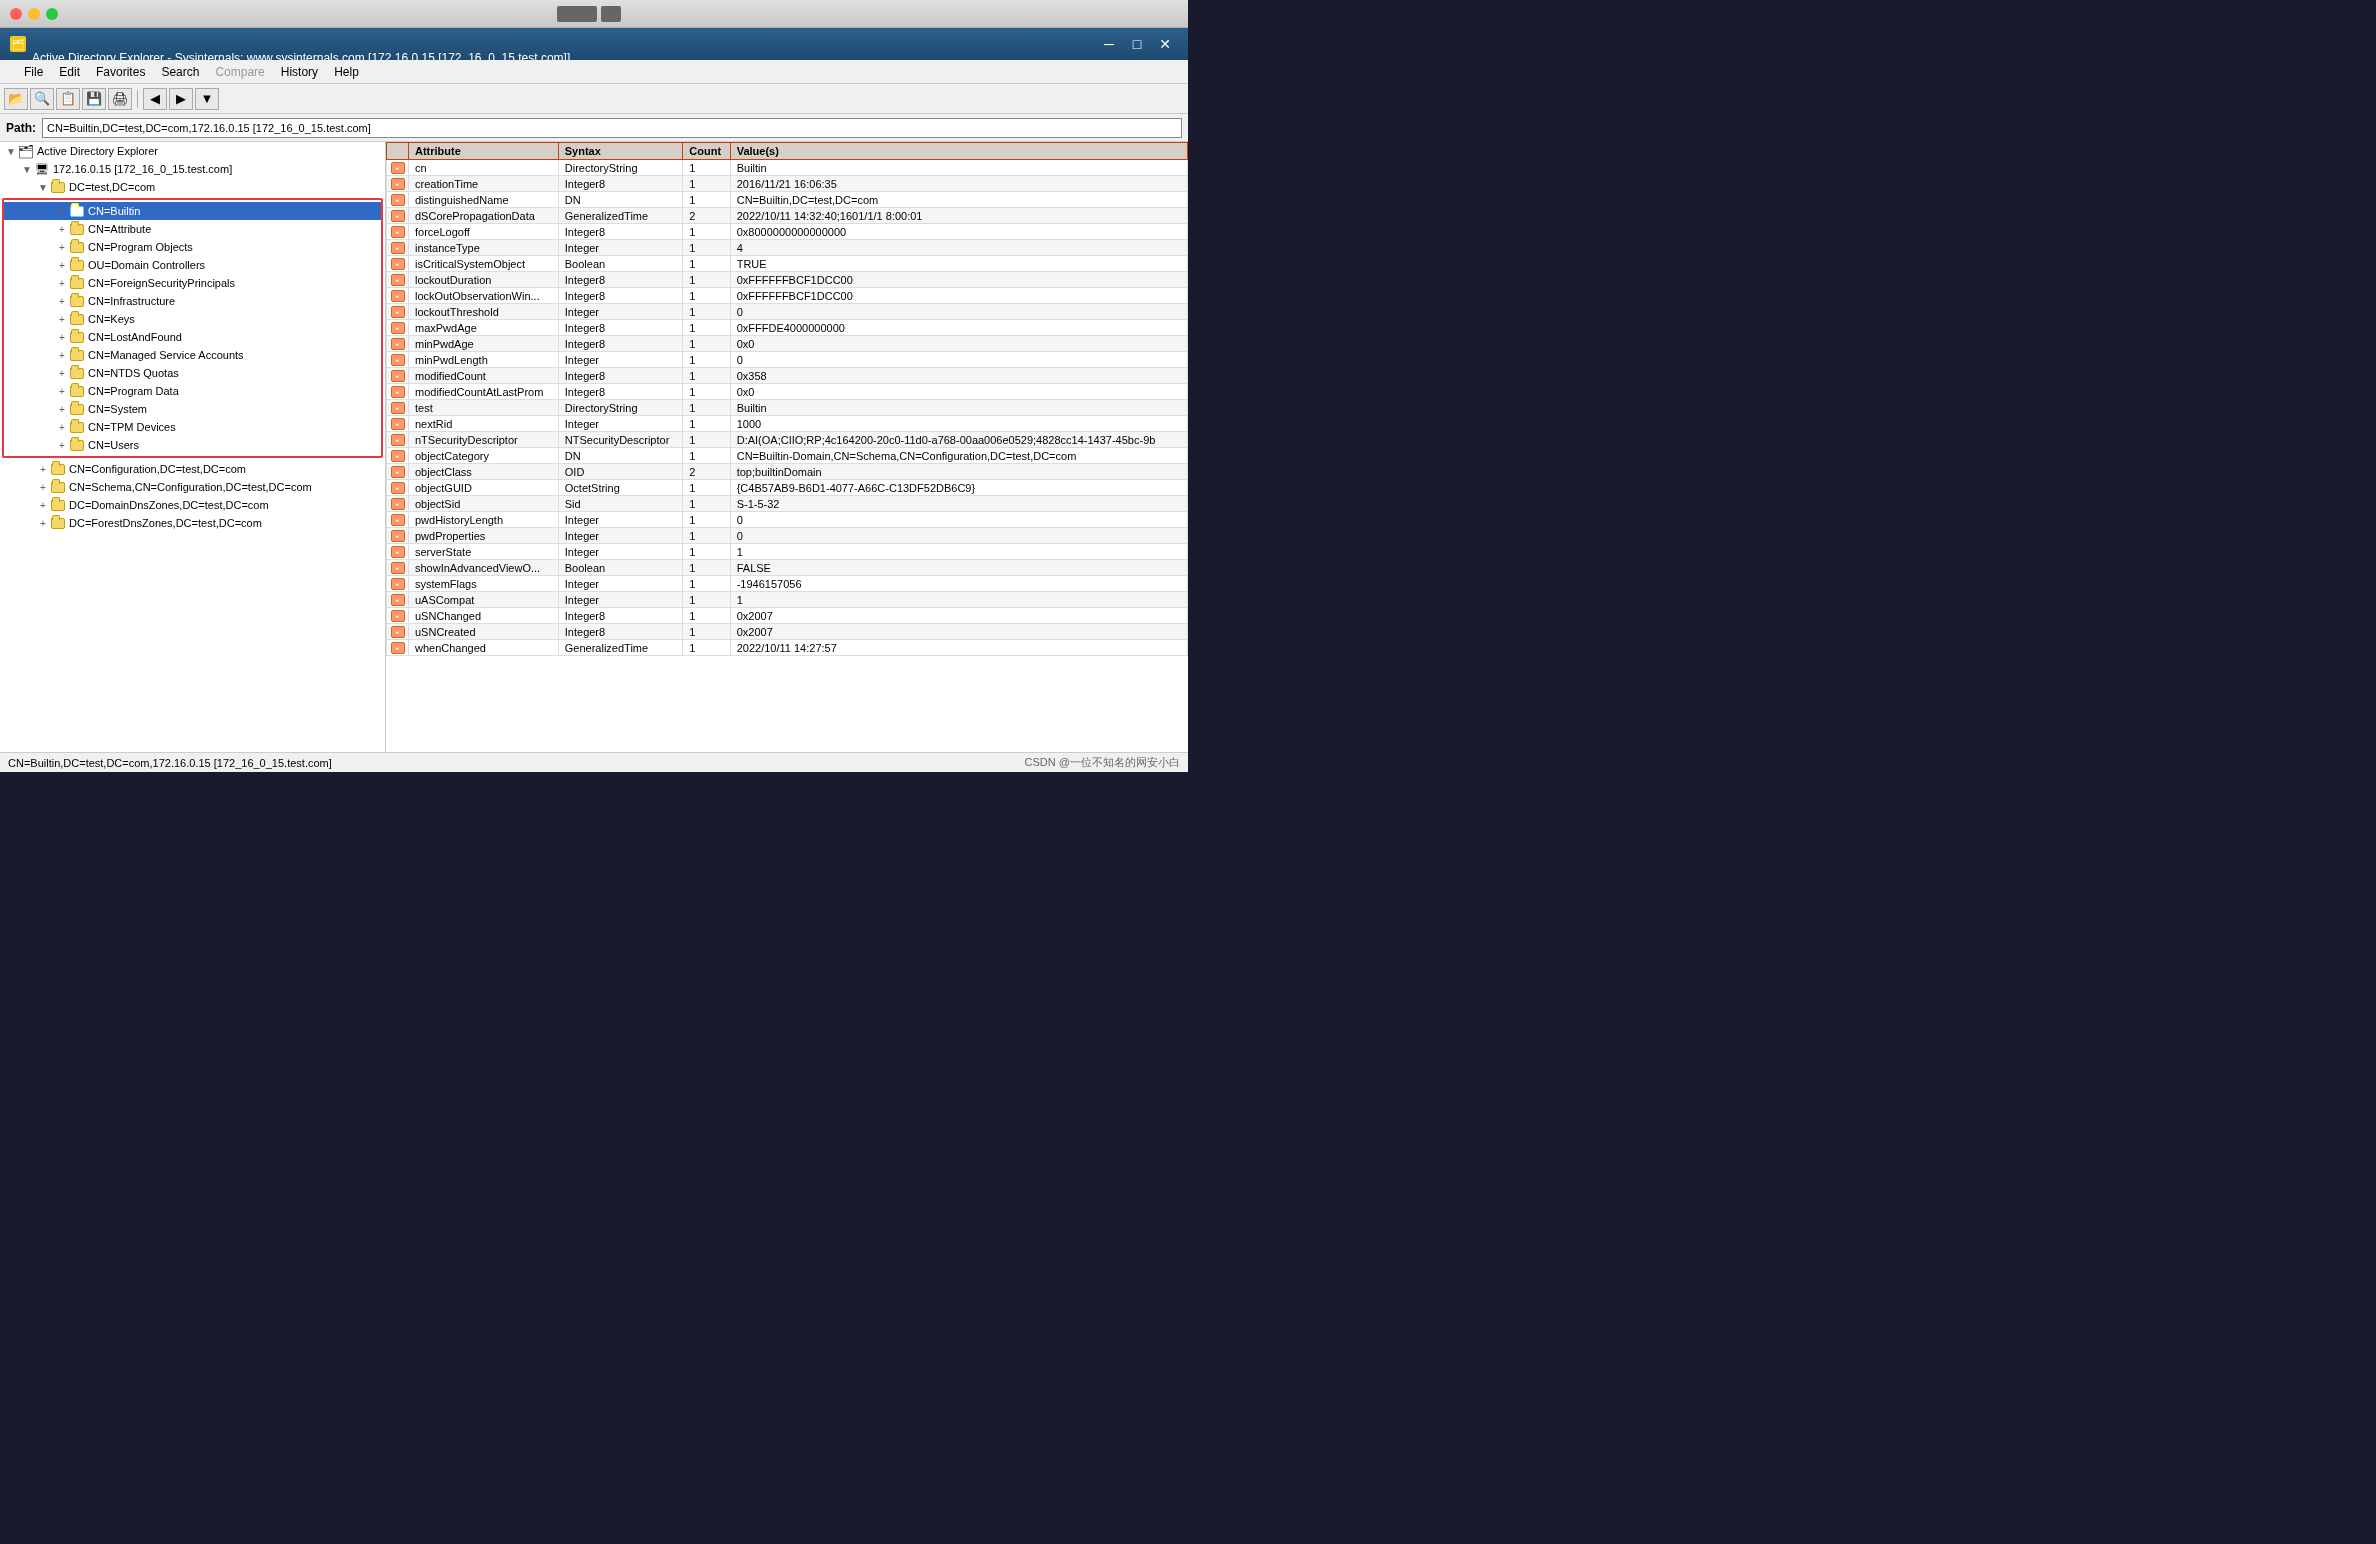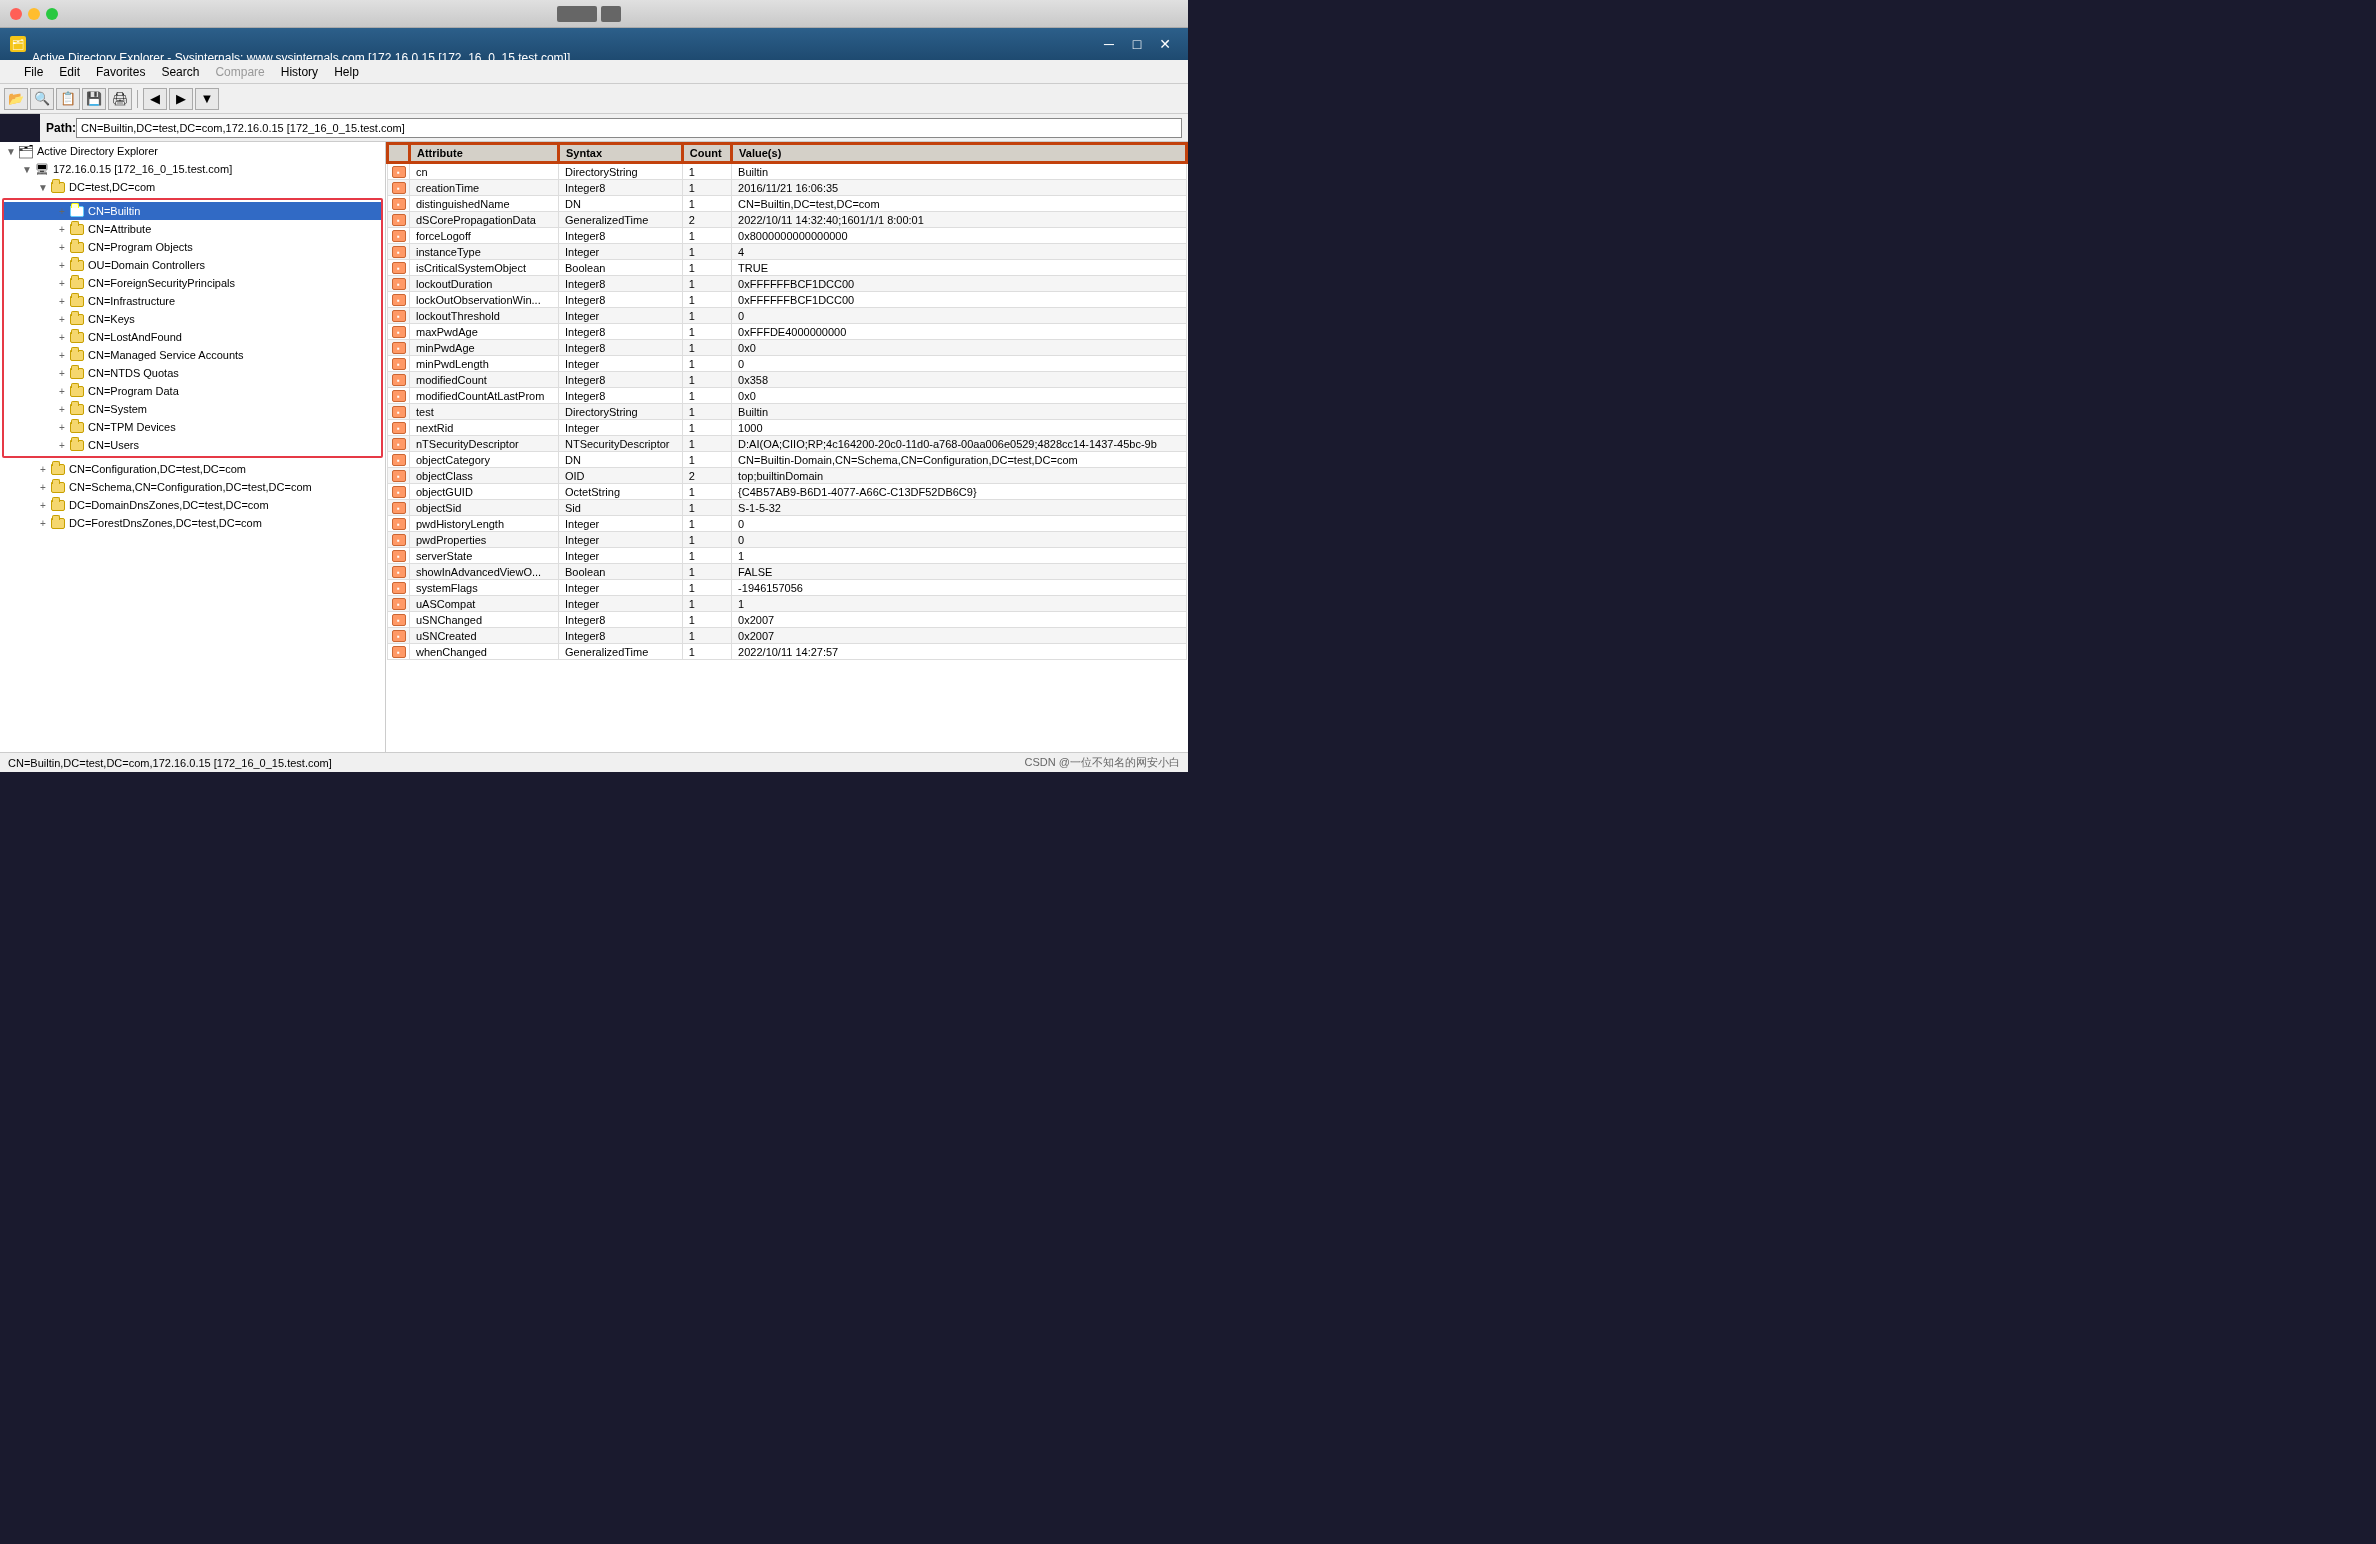--- a/index.html
+++ b/index.html
@@ -111,9 +111,8 @@
       align-items: center;
       padding: 3px 6px;
       height: 28px;
-      gap: 0;
+      gap: 6px;
       flex-shrink: 0;
-      margin-left: 40px;
     }
     .path-label {
       font-size: 12px;

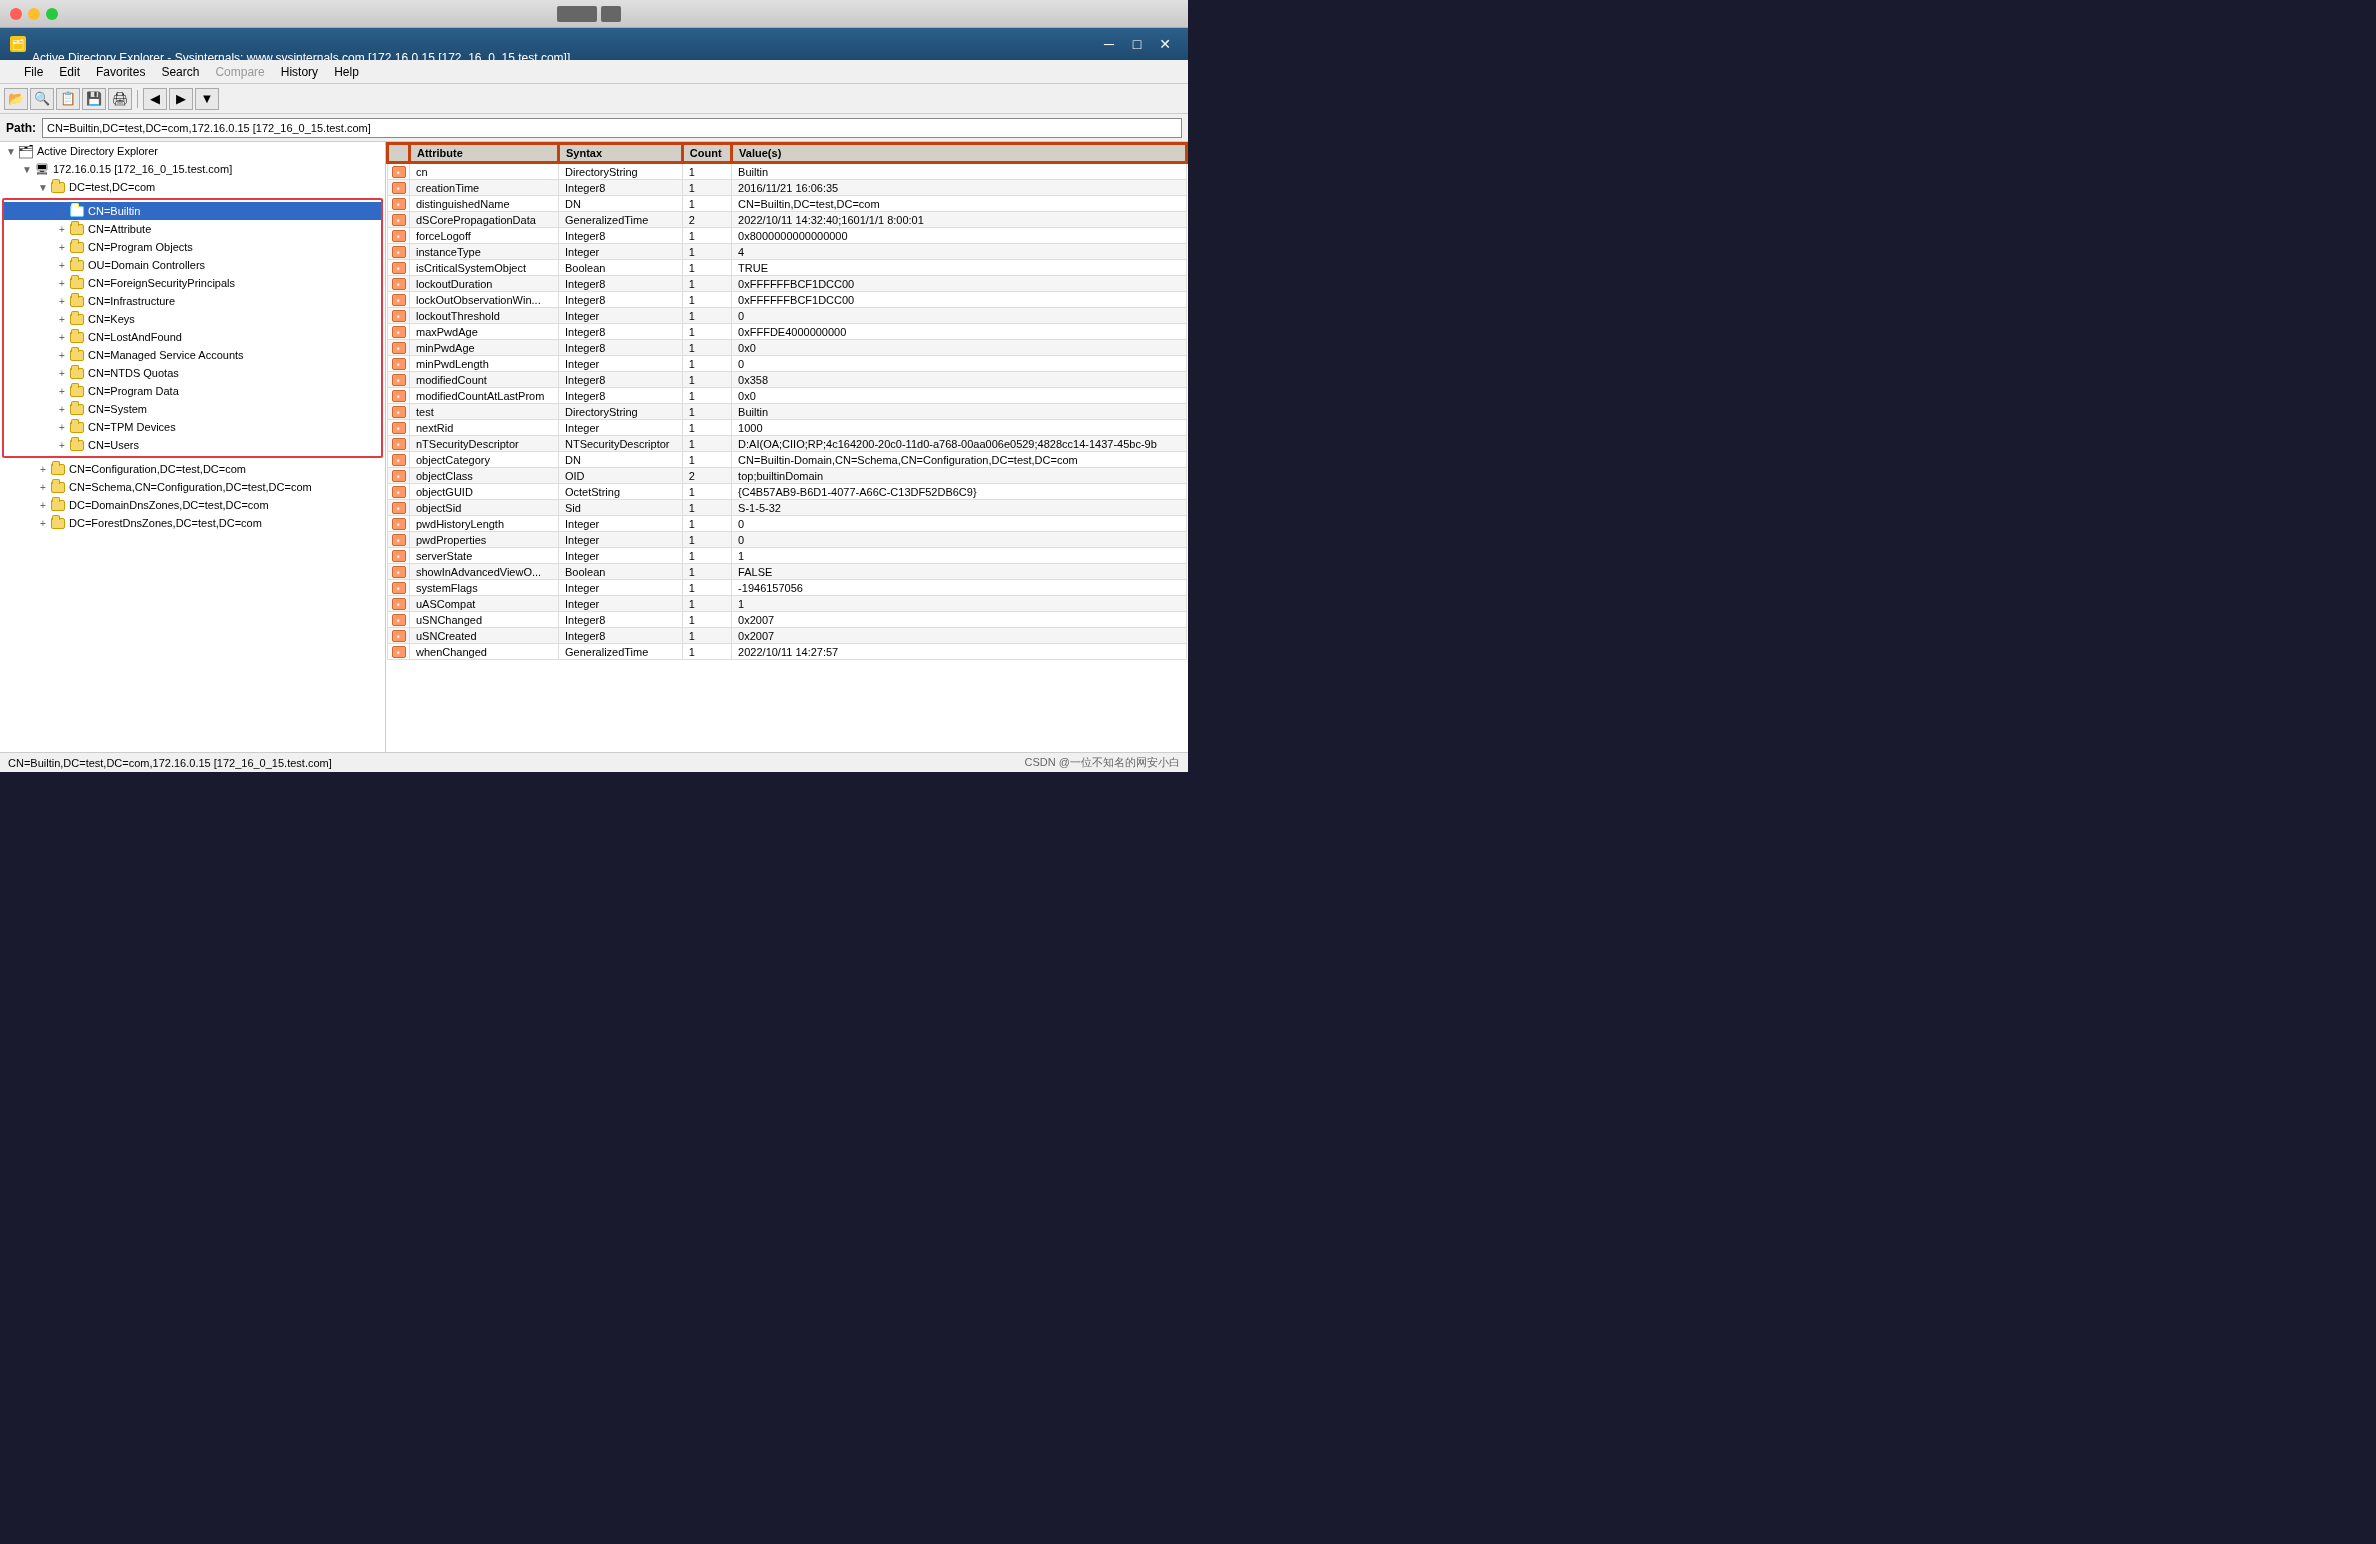--- a/index.html
+++ b/index.html
@@ -236,7 +236,7 @@
     }
     thead th {
       background: #d4d0c8;
-      border: 3px solid #c2410c;
+      border: 1px solid #c2410c;
       padding: 2px 6px;
       text-align: left;
       font-weight: bold;

